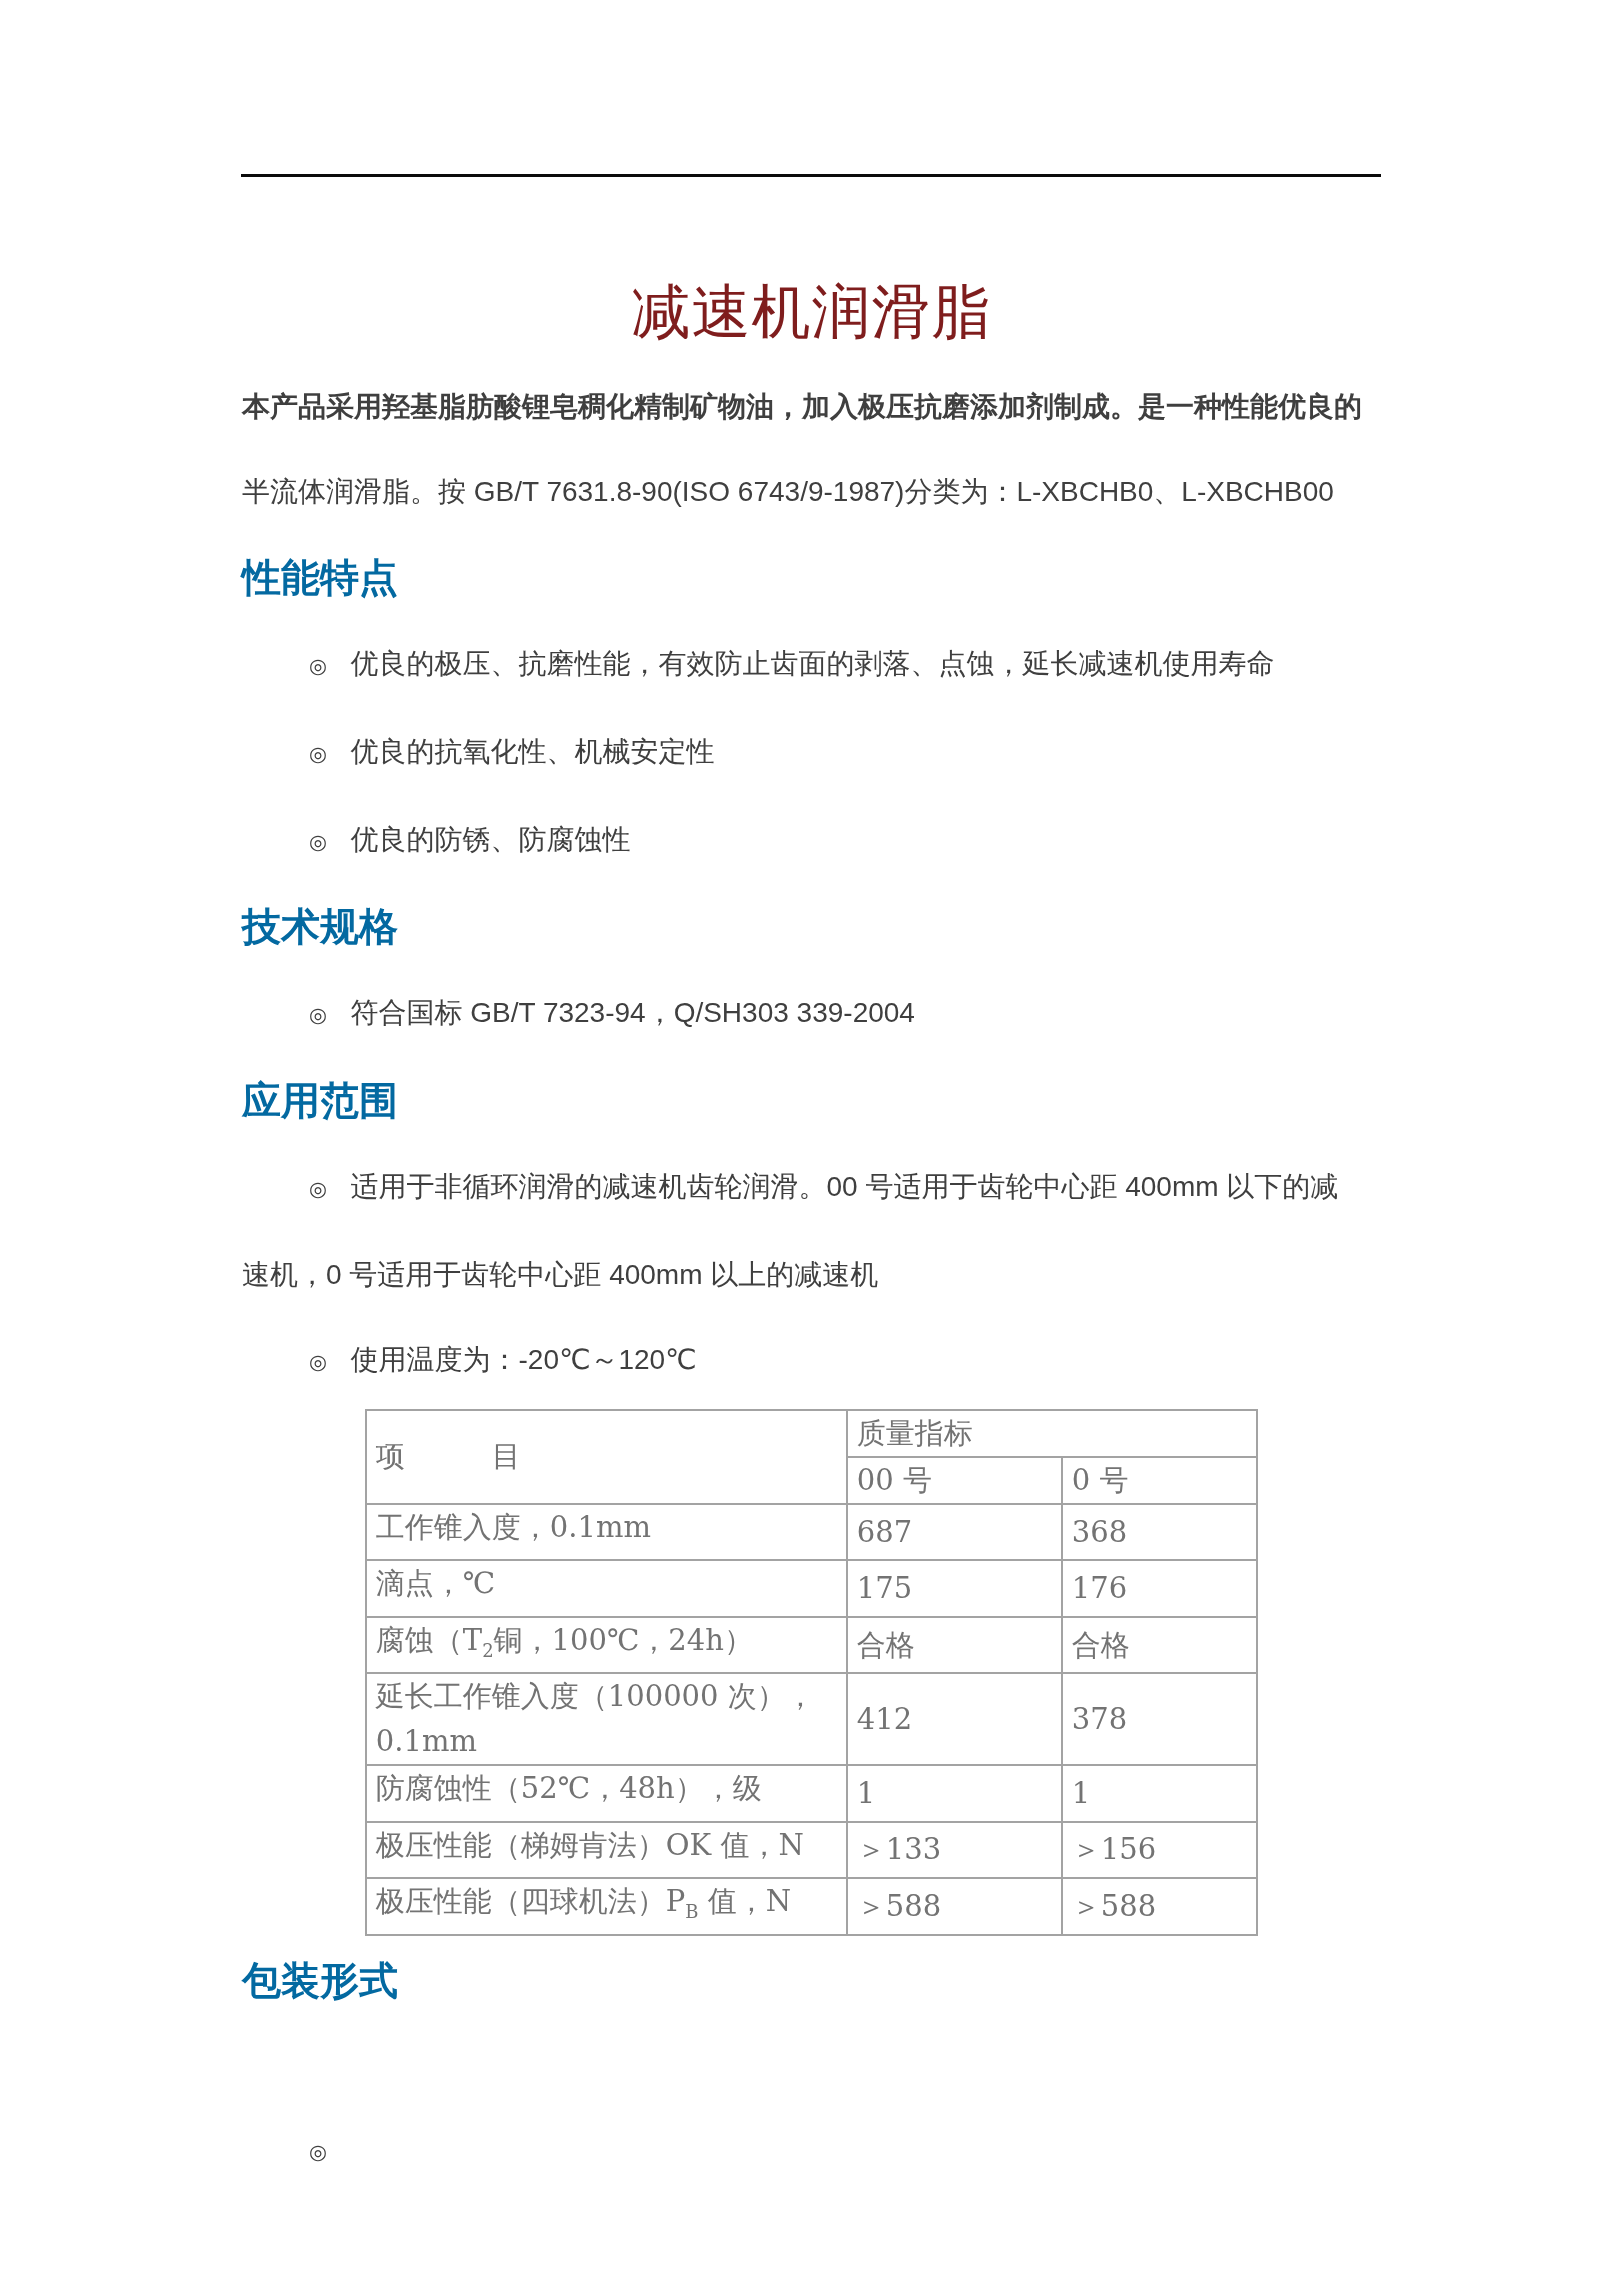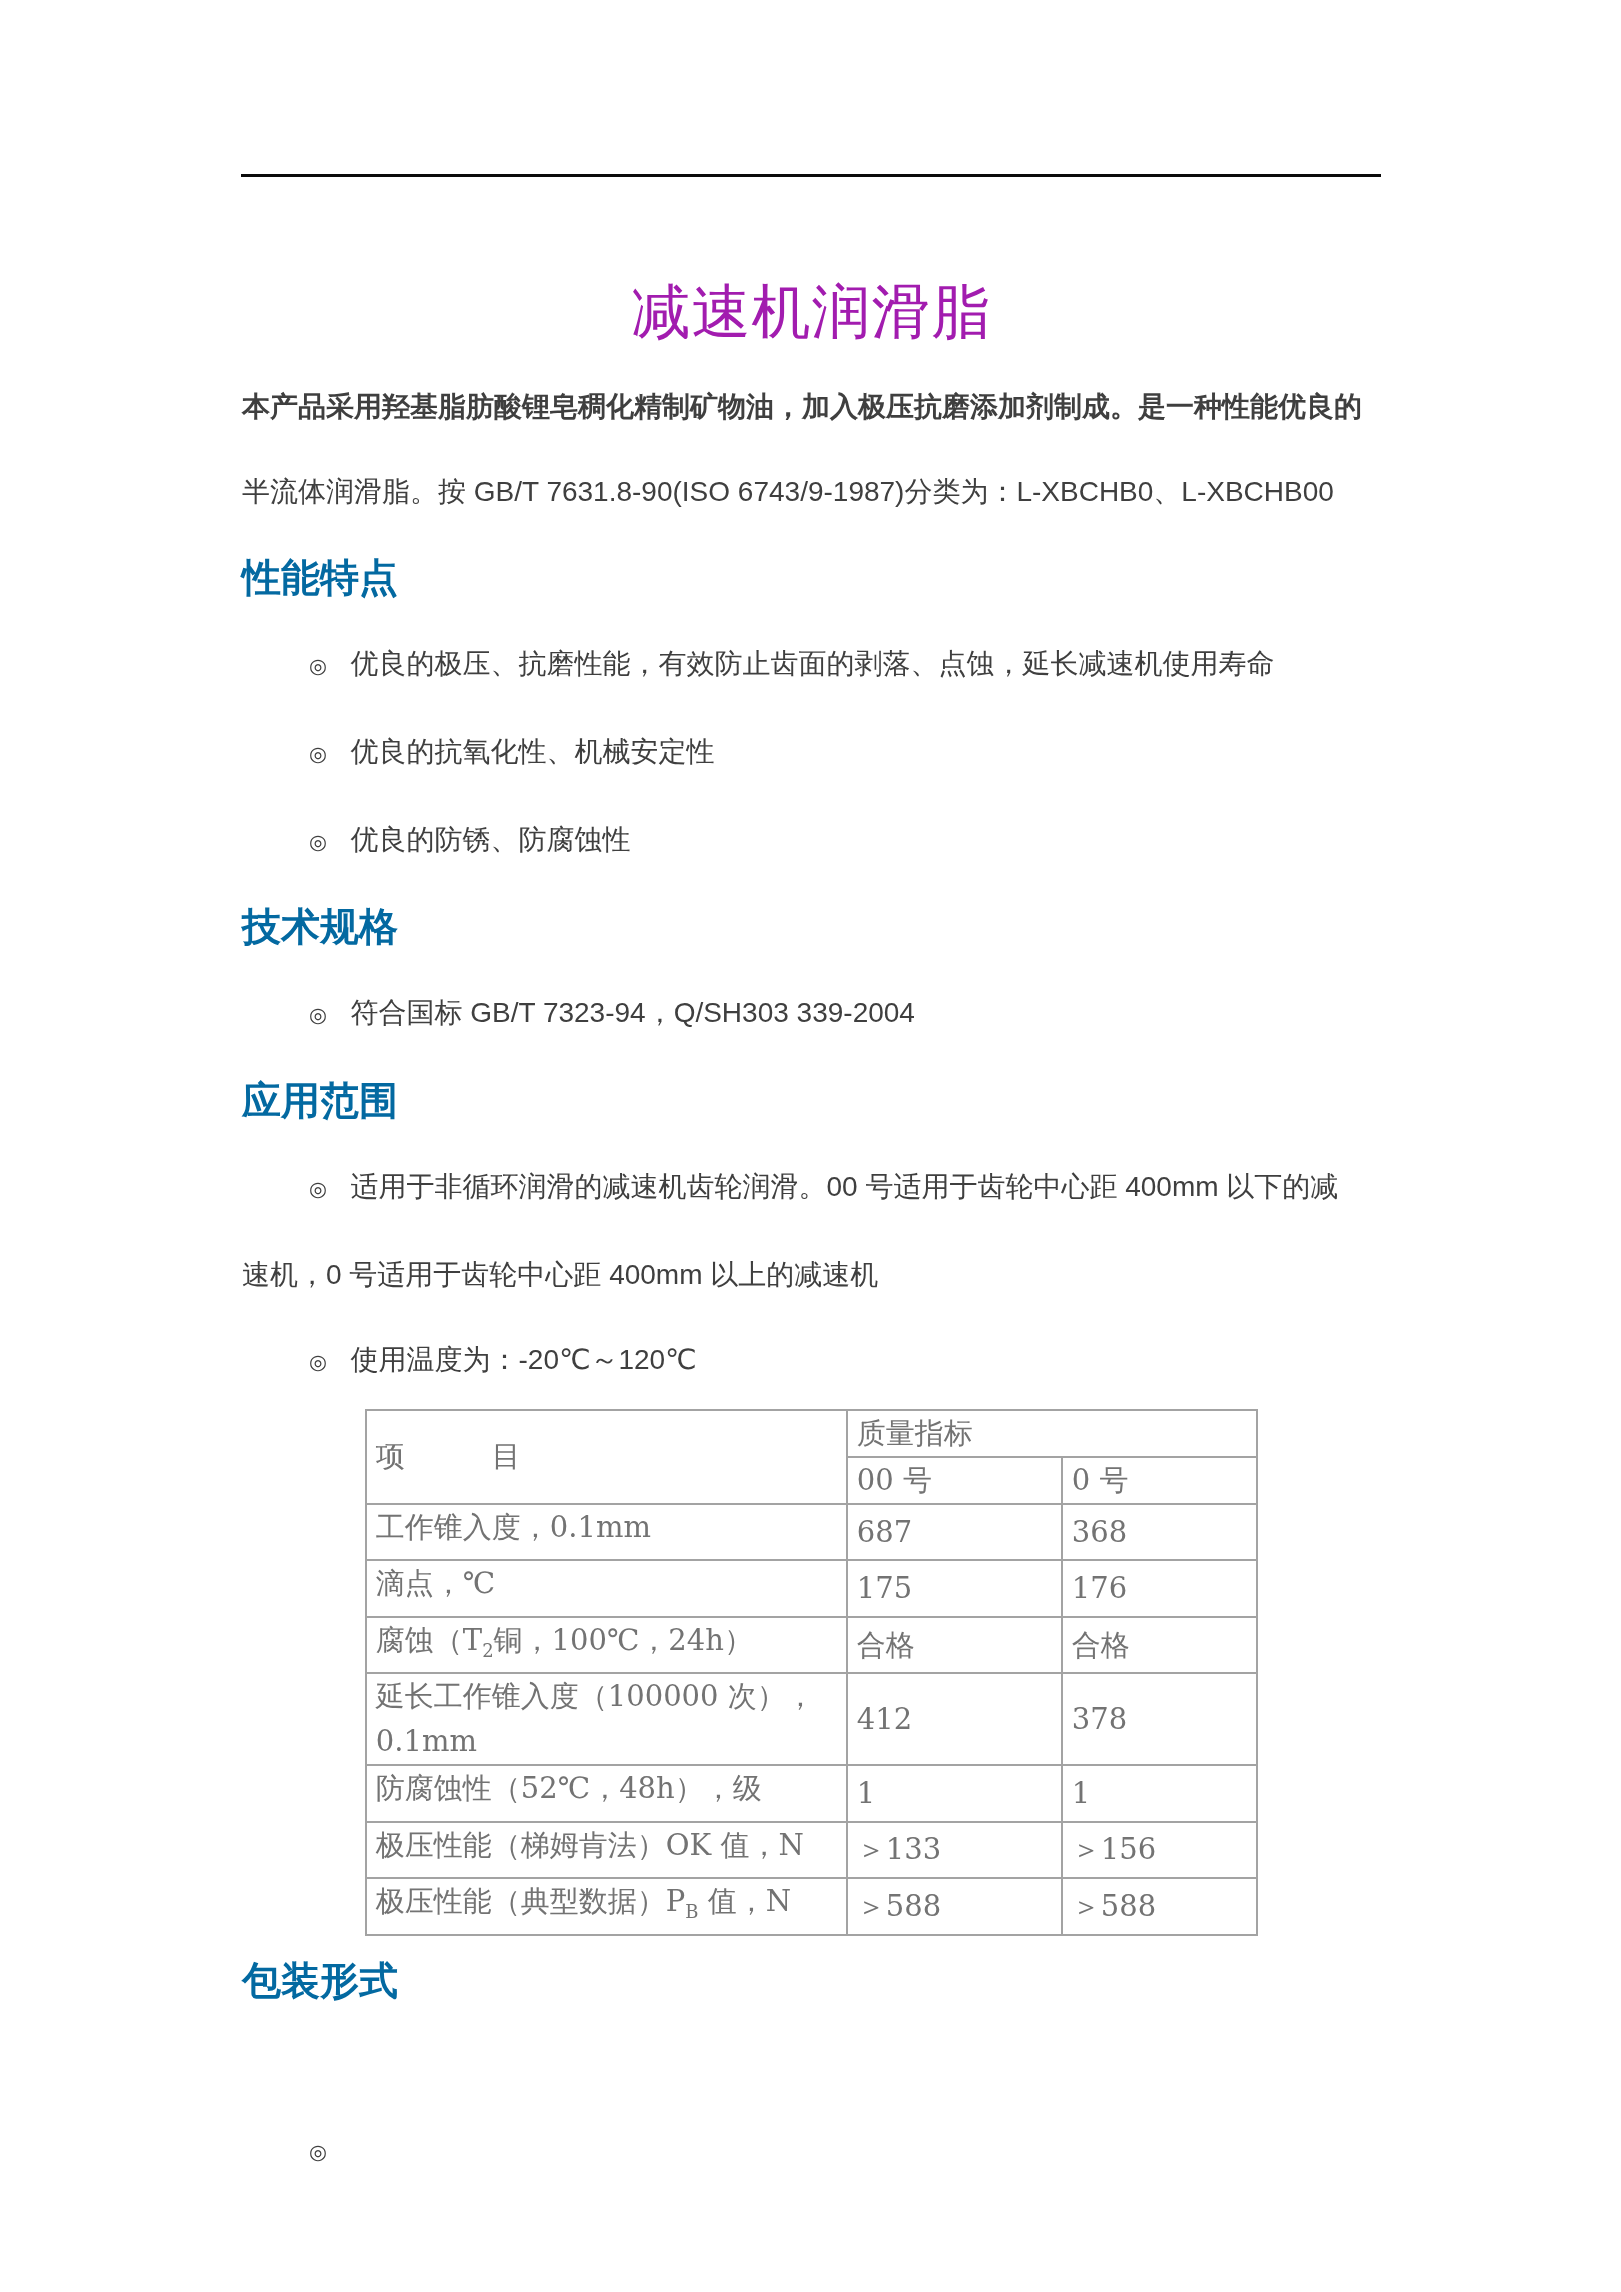--- a/index.html
+++ b/index.html
@@ -32,7 +32,7 @@
     font-size:59px;
     line-height:71px;
     font-weight:400;
-    color:#a21caf;
+    color:#7f1d1d;
     letter-spacing:1px;
     white-space:nowrap;
   }

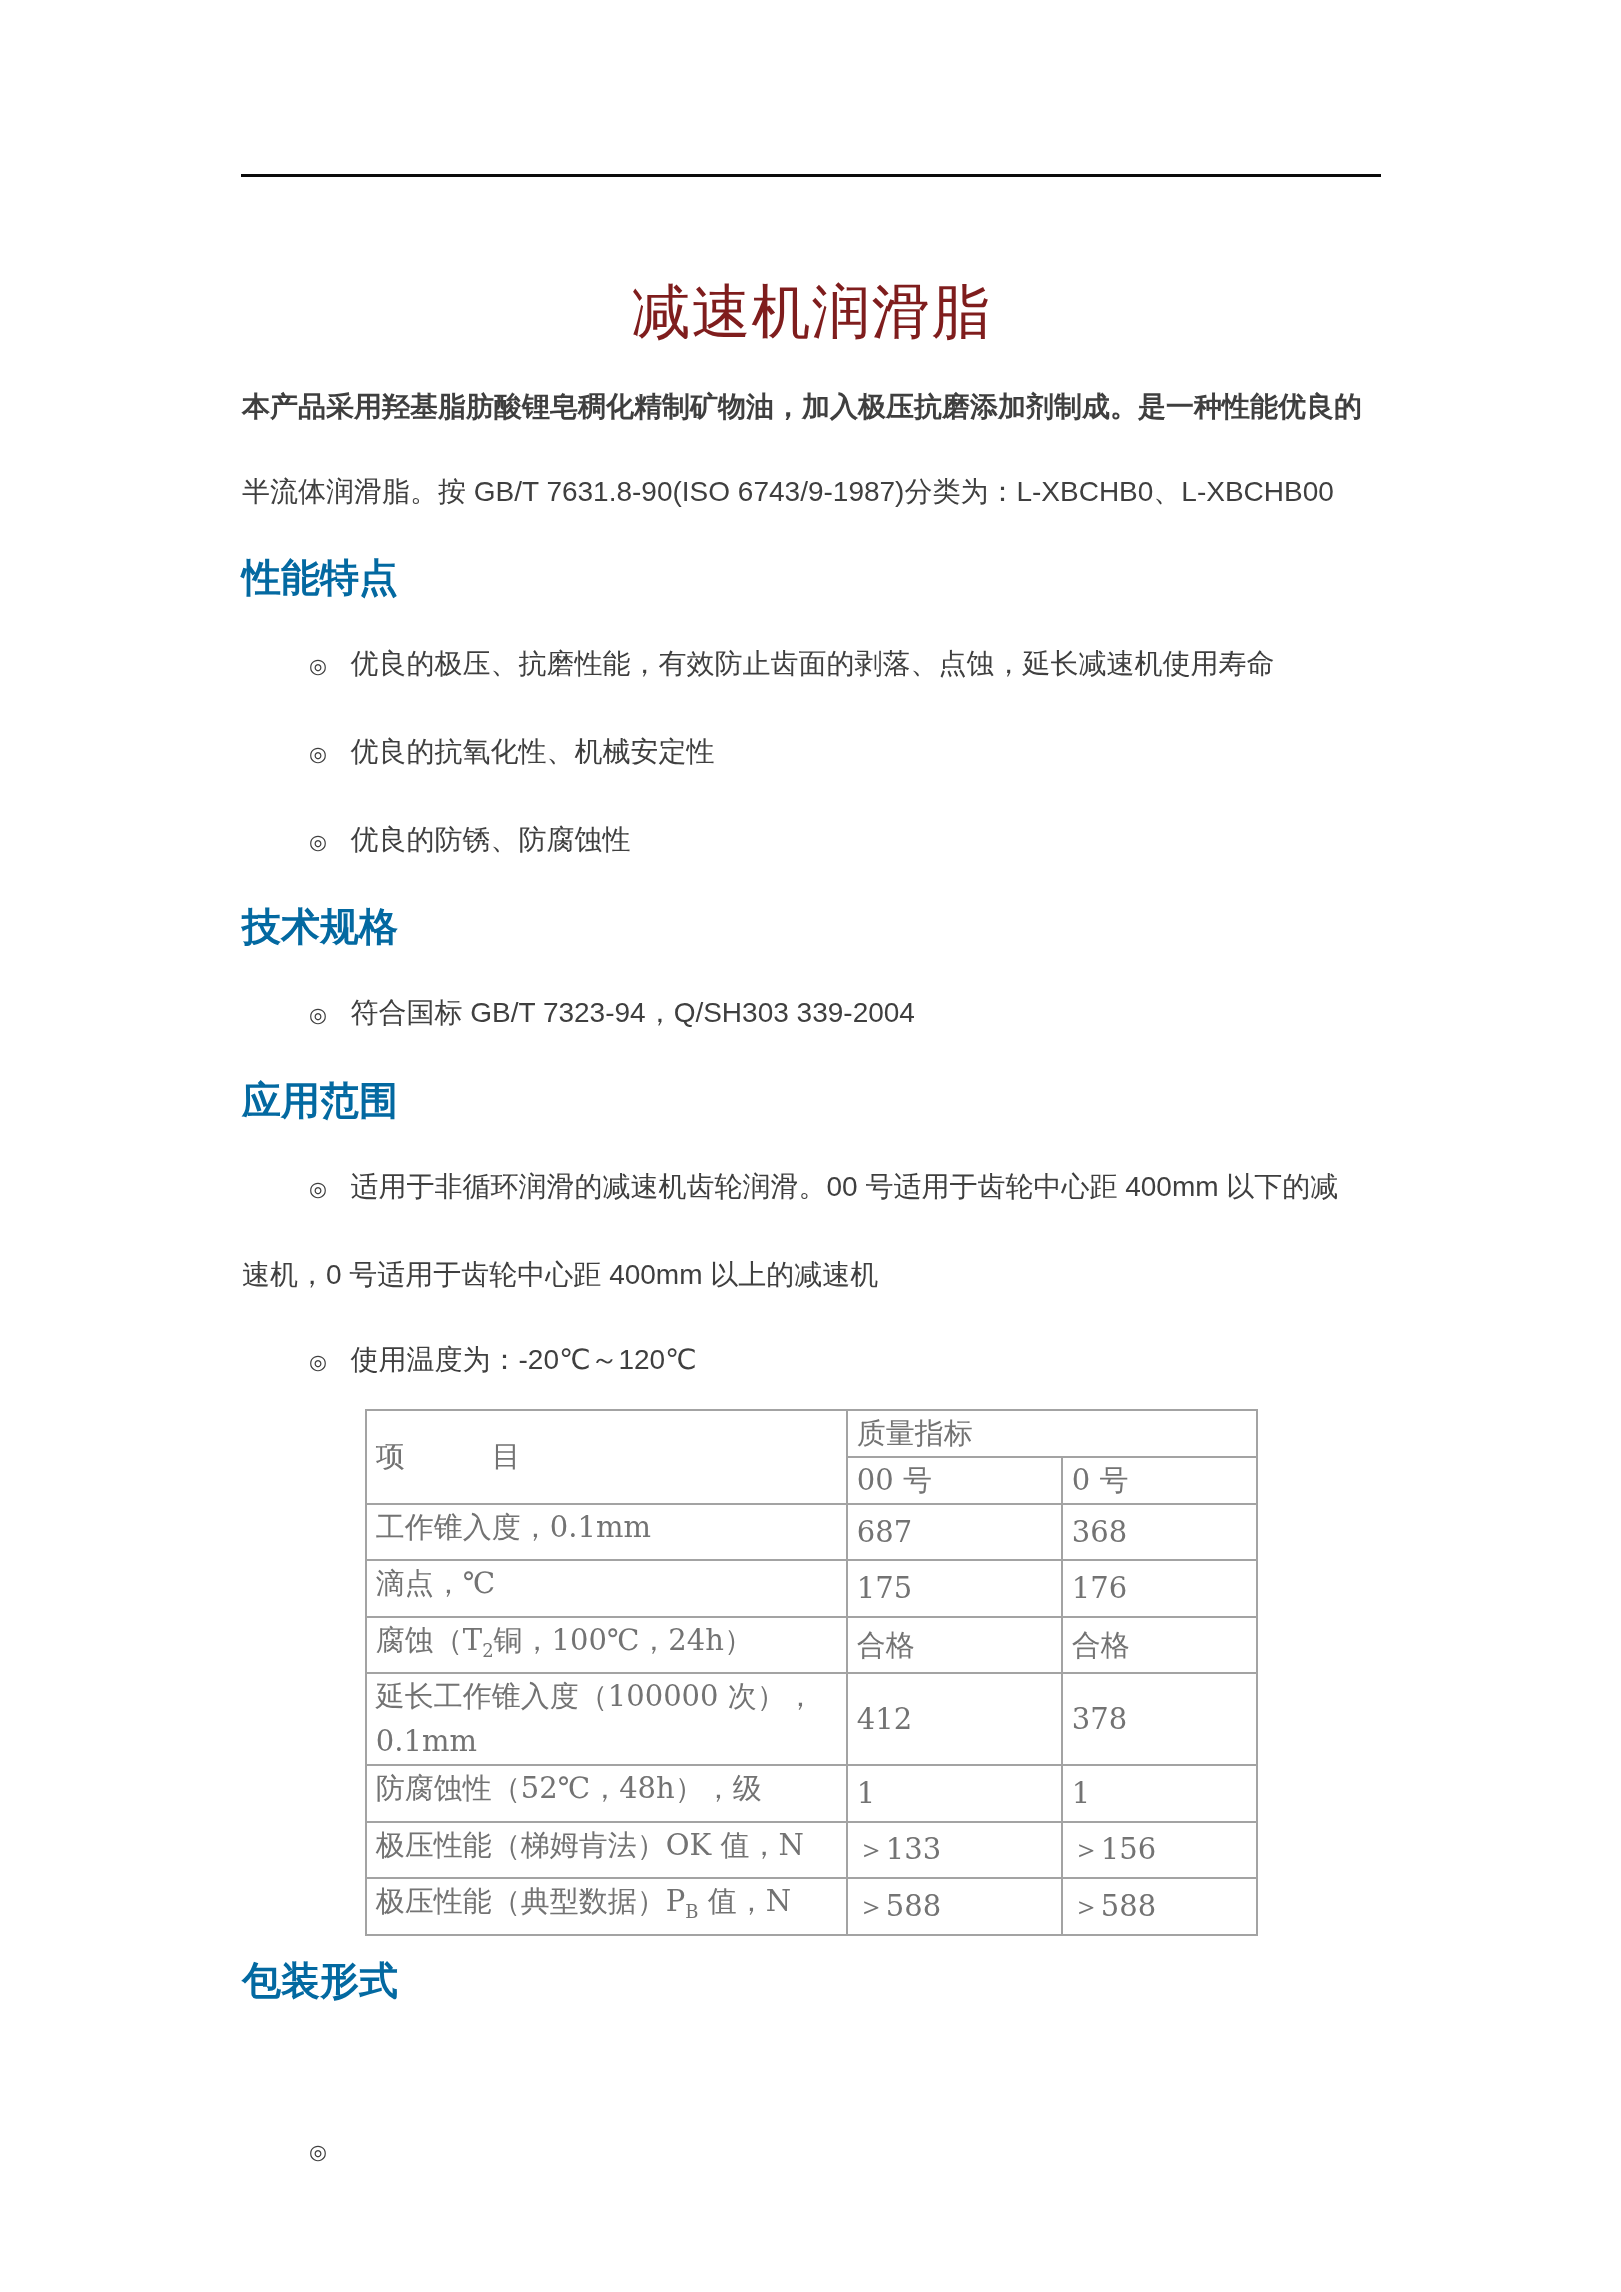--- a/index.html
+++ b/index.html
@@ -183,7 +183,7 @@
         <td>＞156</td>
       </tr>
       <tr>
-        <td><span>极压性能（典型数据）P</span><sub>B</sub><span> 值，N</span></td>
+        <td><span>极压性能（四球机法）P</span><sub>B</sub><span> 值，N</span></td>
         <td>＞588</td>
         <td>＞588</td>
       </tr>

